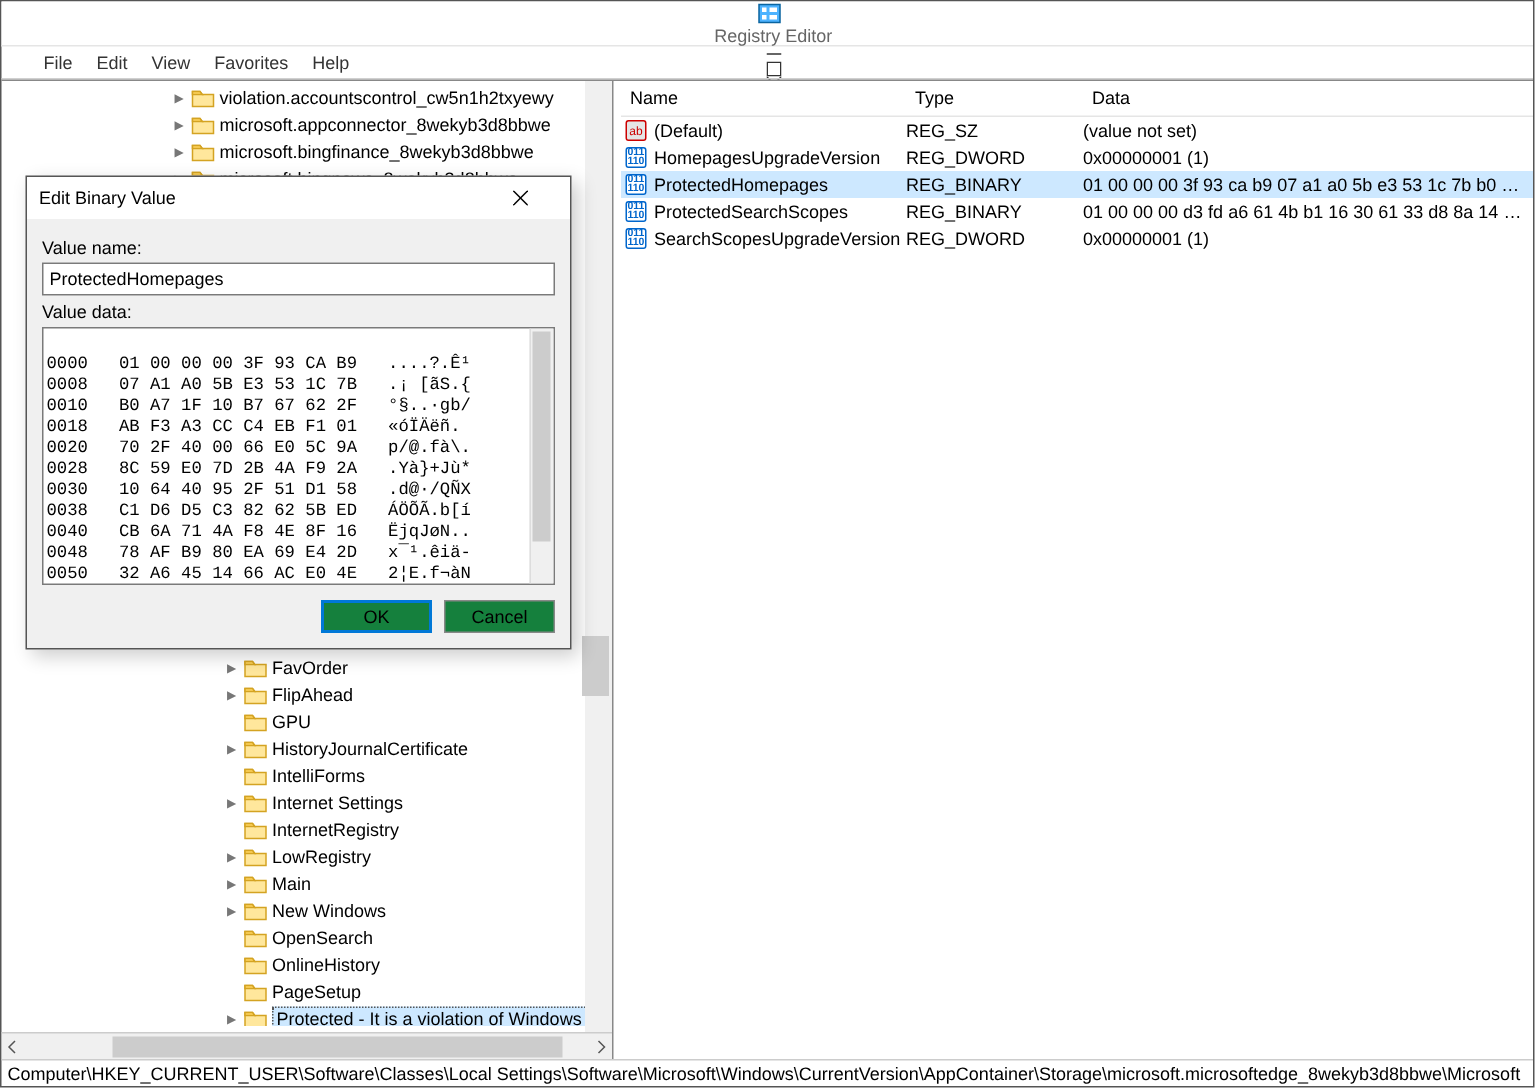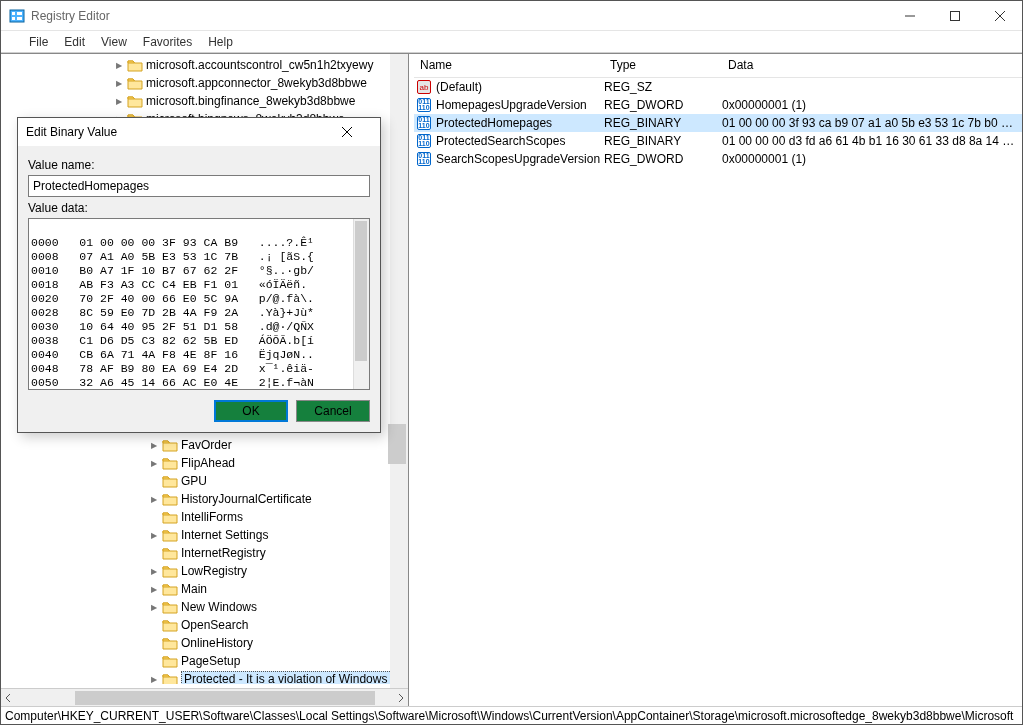--- a/index.html
+++ b/index.html
@@ -6,7 +6,7 @@
   html, body { margin:0; padding:0; height:100%; }
   body { font-family: "Segoe UI", Arial, sans-serif; font-size:12px; color:#000; background:#fff; overflow:hidden; }
   .window { width:1023px; height:725px; border:1px solid #555; display:flex; flex-direction:column; background:#fff; position:relative; }
-  .titlebar { height:30px; display:flex; align-items:center; padding-left:8px; background:#fff; border-bottom:1px solid #e5e5e5; }
+  .titlebar { height:30px; display:flex; align-items:center; padding-left:8px; background:#fff; border-bottom:1px solid #e5e5e5;flex-direction:column; }
   .titlebar .app-icon { width:16px; height:16px; margin-right:6px; }
   .titlebar .title { flex:1; color:#666; }
   .titlebar .winbtn { width:45px; height:30px; display:flex; align-items:center; justify-content:center; color:#555;}

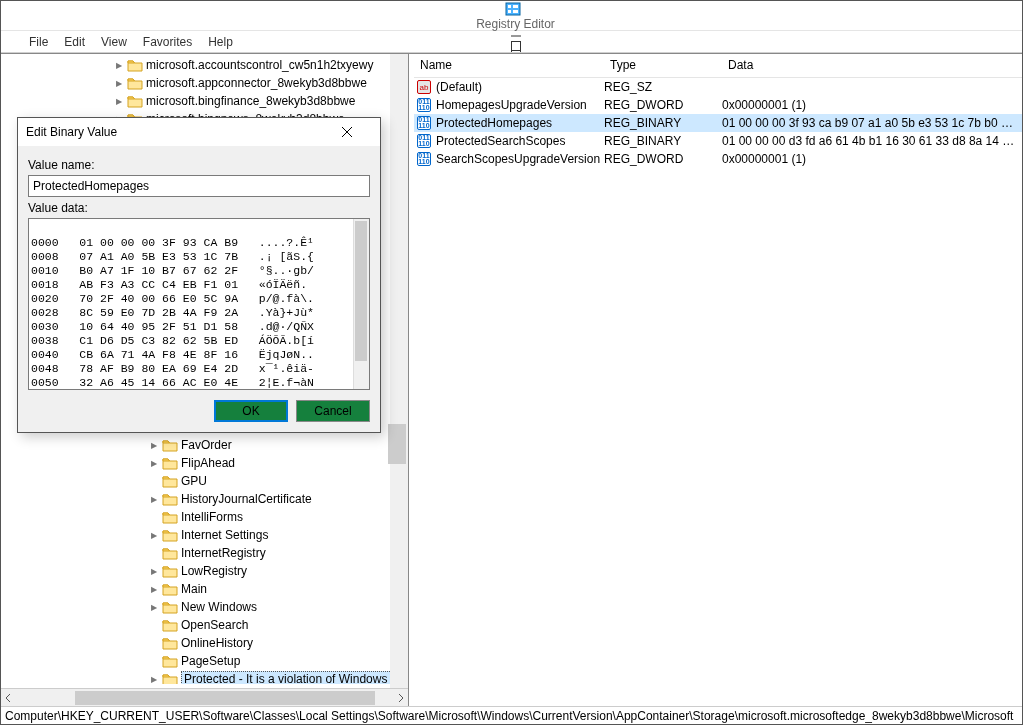--- a/index.html
+++ b/index.html
@@ -108,7 +108,7 @@
                 <path d="M1 3 h5 l1.5 2 H1 z" fill="#ffd560" stroke="#d4a322"></path>
               </svg>
             </span>
-            <span class="label">microsoft.accountscontrol_cw5n1h2txyewy</span>
+            <span class="label">violation.accountscontrol_cw5n1h2txyewy</span>
           </div>
           <div class="tree-row" style="padding-left: 110px;">
             <span class="arrow" style="font-size: 8px;">▶</span>

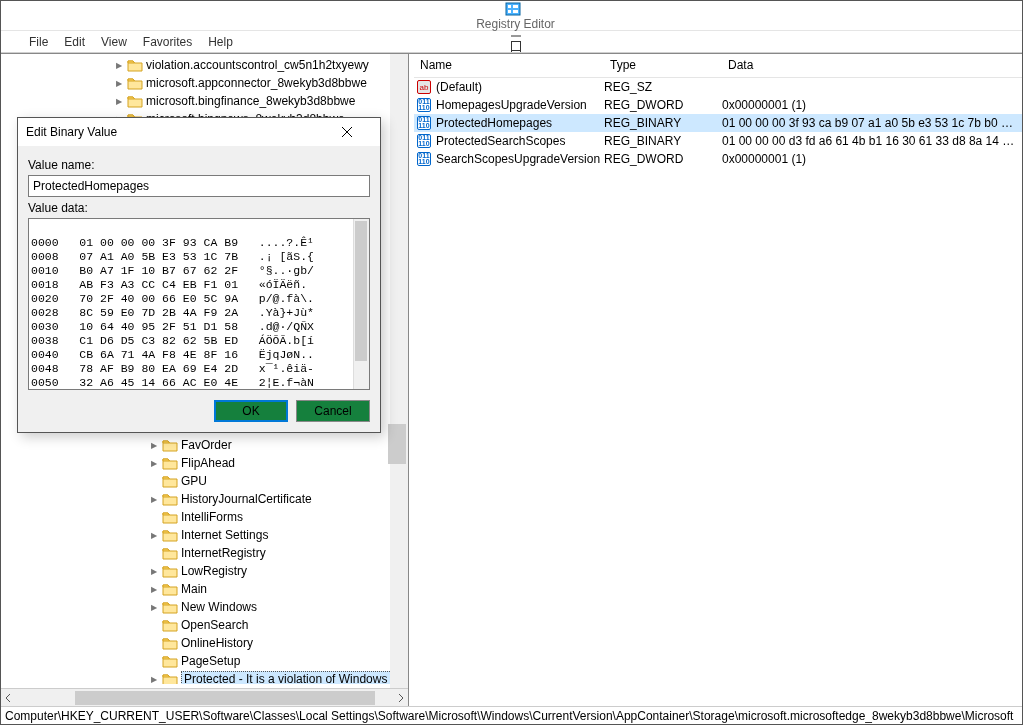--- a/index.html
+++ b/index.html
@@ -310,6 +310,7 @@
             </span>
             <span class="rname">(Default)</span>
             <span class="rtype">REG_SZ</span>
+            <span class="rdata">(value not set)</span>
           </div>
           <div class="list-row">
             <span class="ricon">

